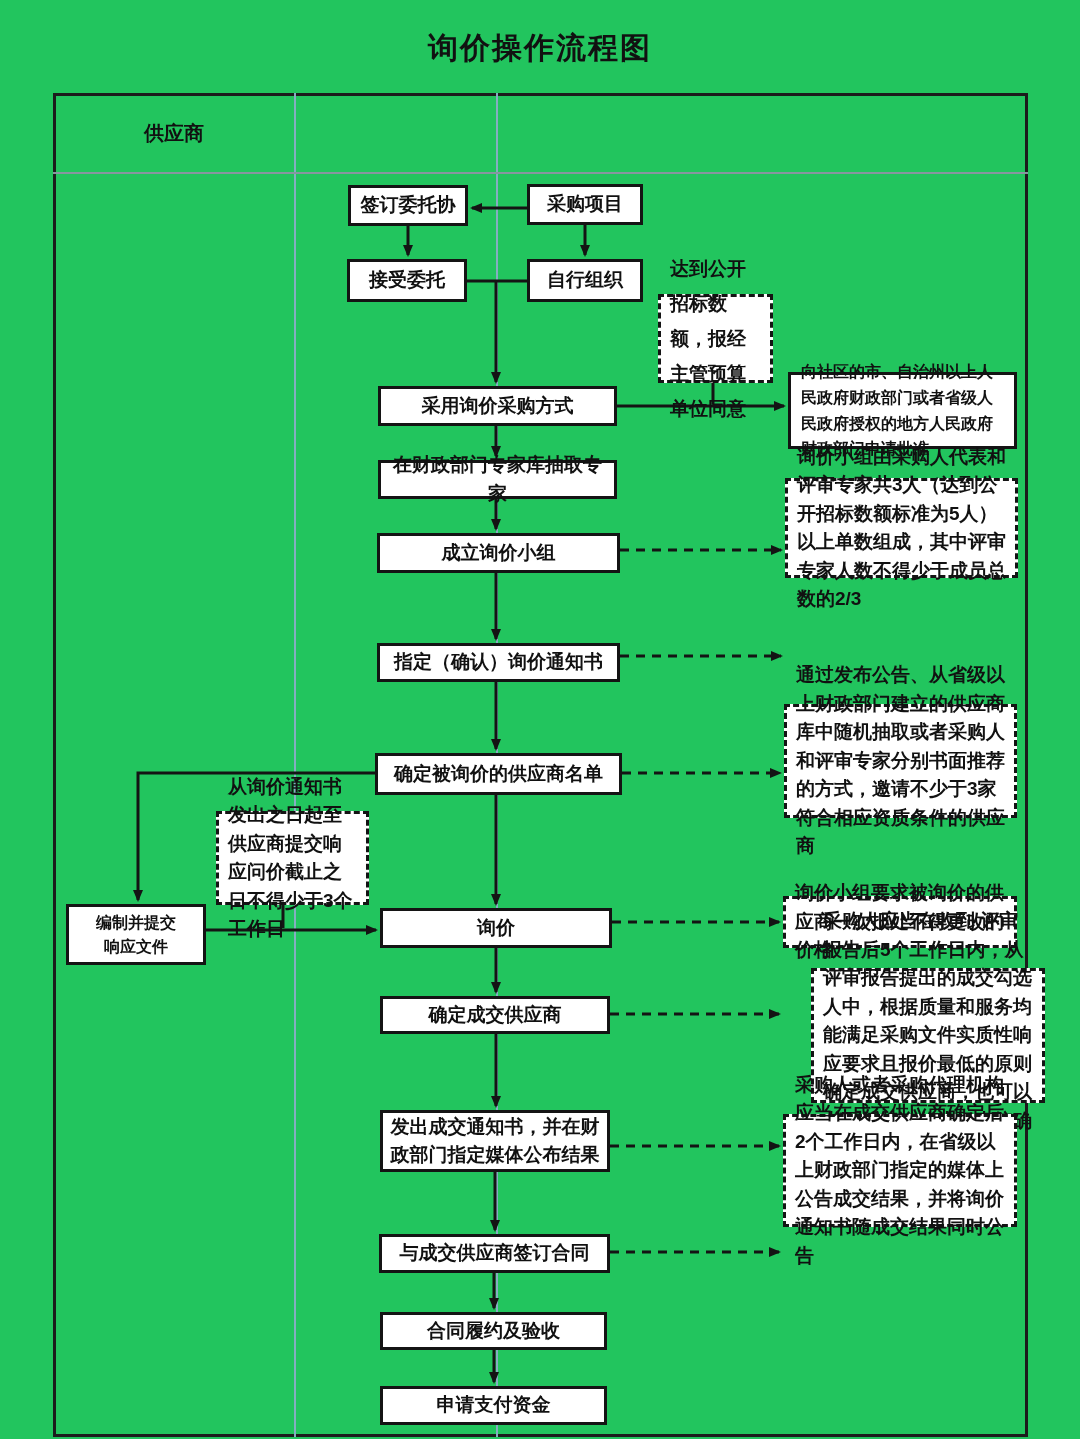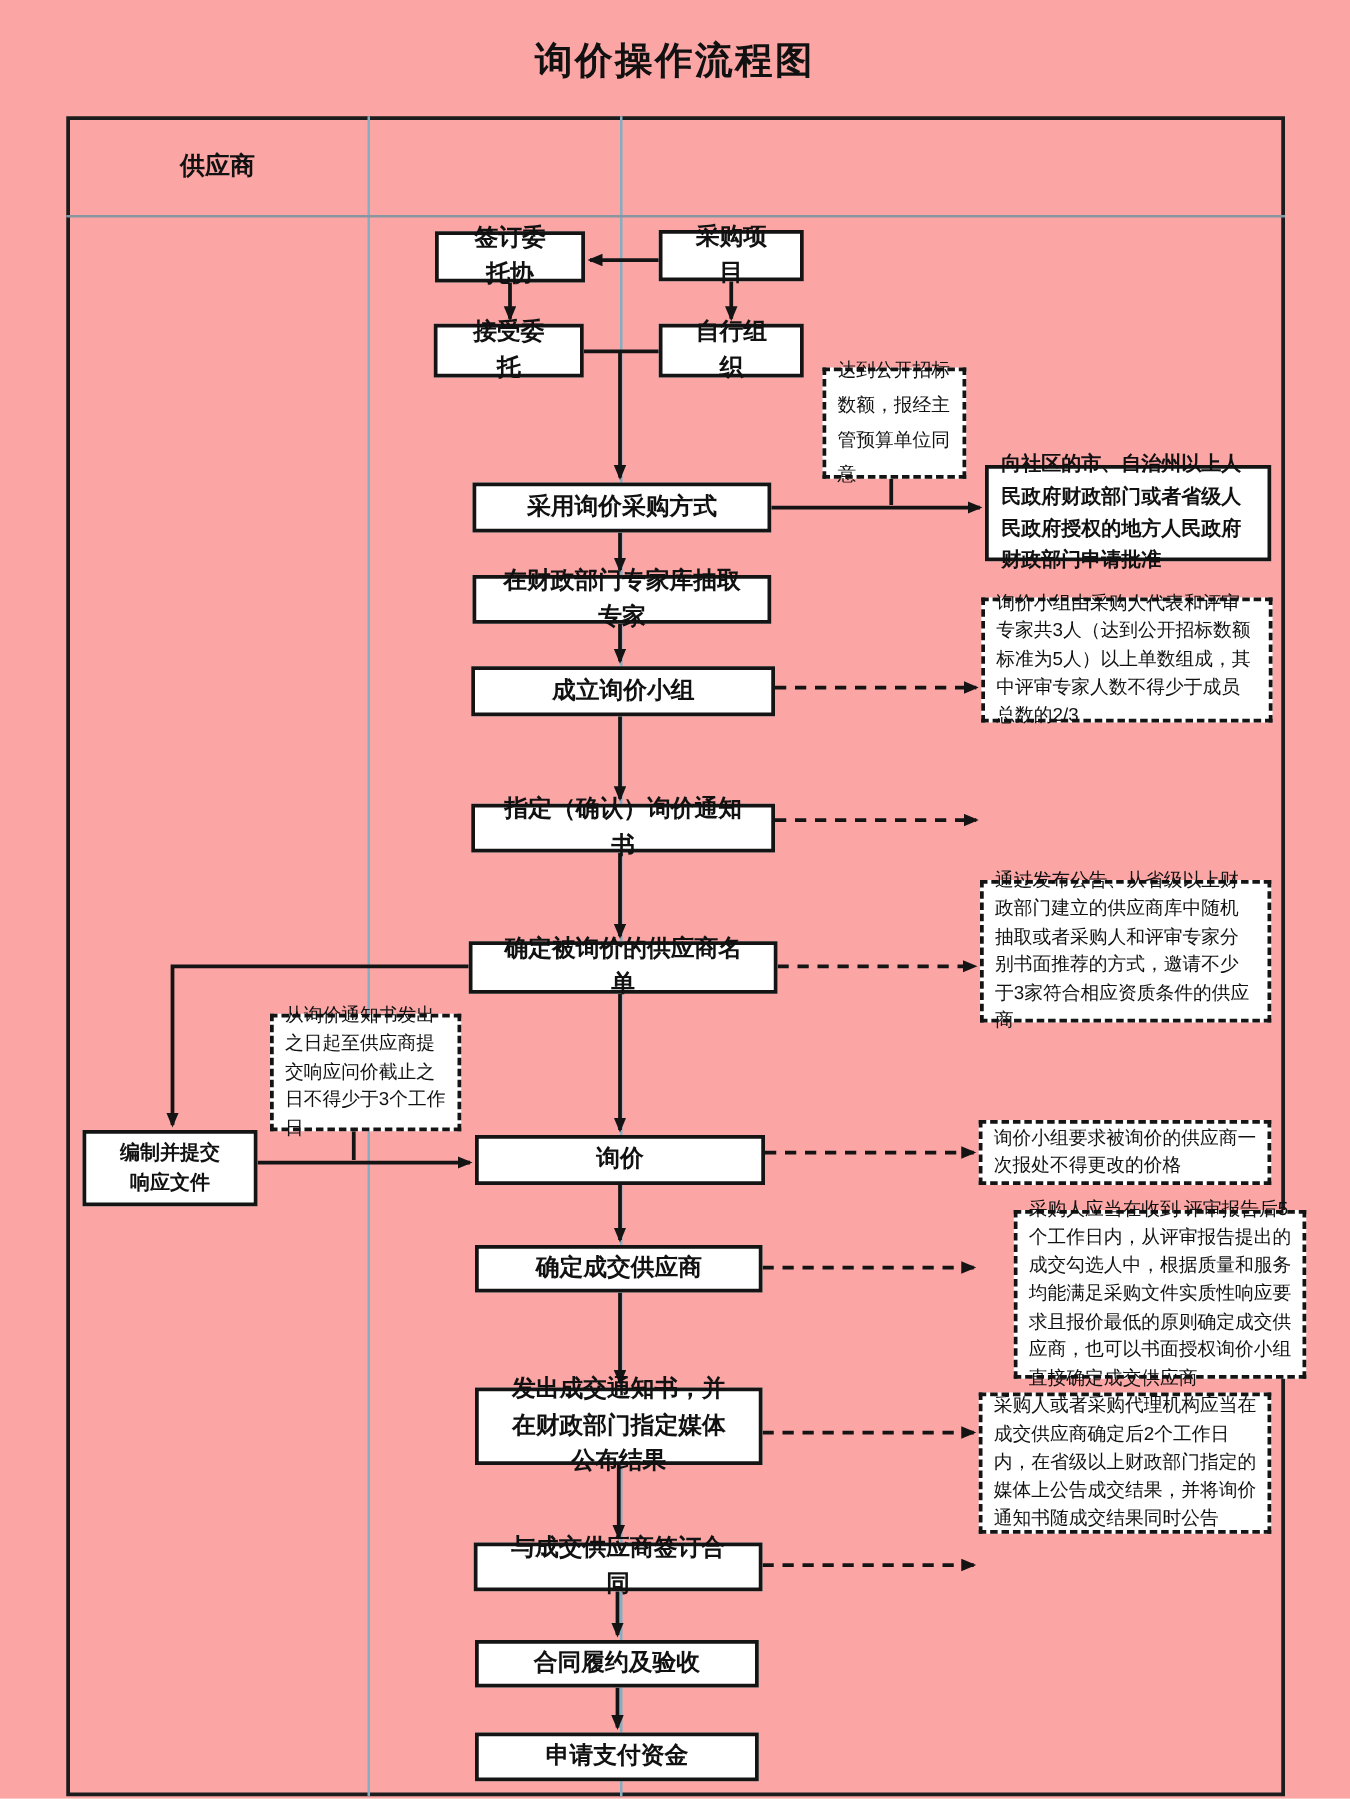--- a/index.html
+++ b/index.html
@@ -3,7 +3,7 @@
 <meta charset="utf-8">
 <style>
   html,body{margin:0;padding:0;background:#ffffff;}
-  .stage{position:relative;width:1080px;height:1439px;background:#fca5a5;
+  .stage{position:relative;width:1080px;height:1439px;background:#22c55e;
          font-family:"Liberation Sans","DejaVu Sans",sans-serif;color:#111;overflow:hidden;}
   .title{position:absolute;left:0;top:28px;width:1080px;margin:0;text-align:center;
          font-size:30px;font-weight:bold;letter-spacing:2px;}

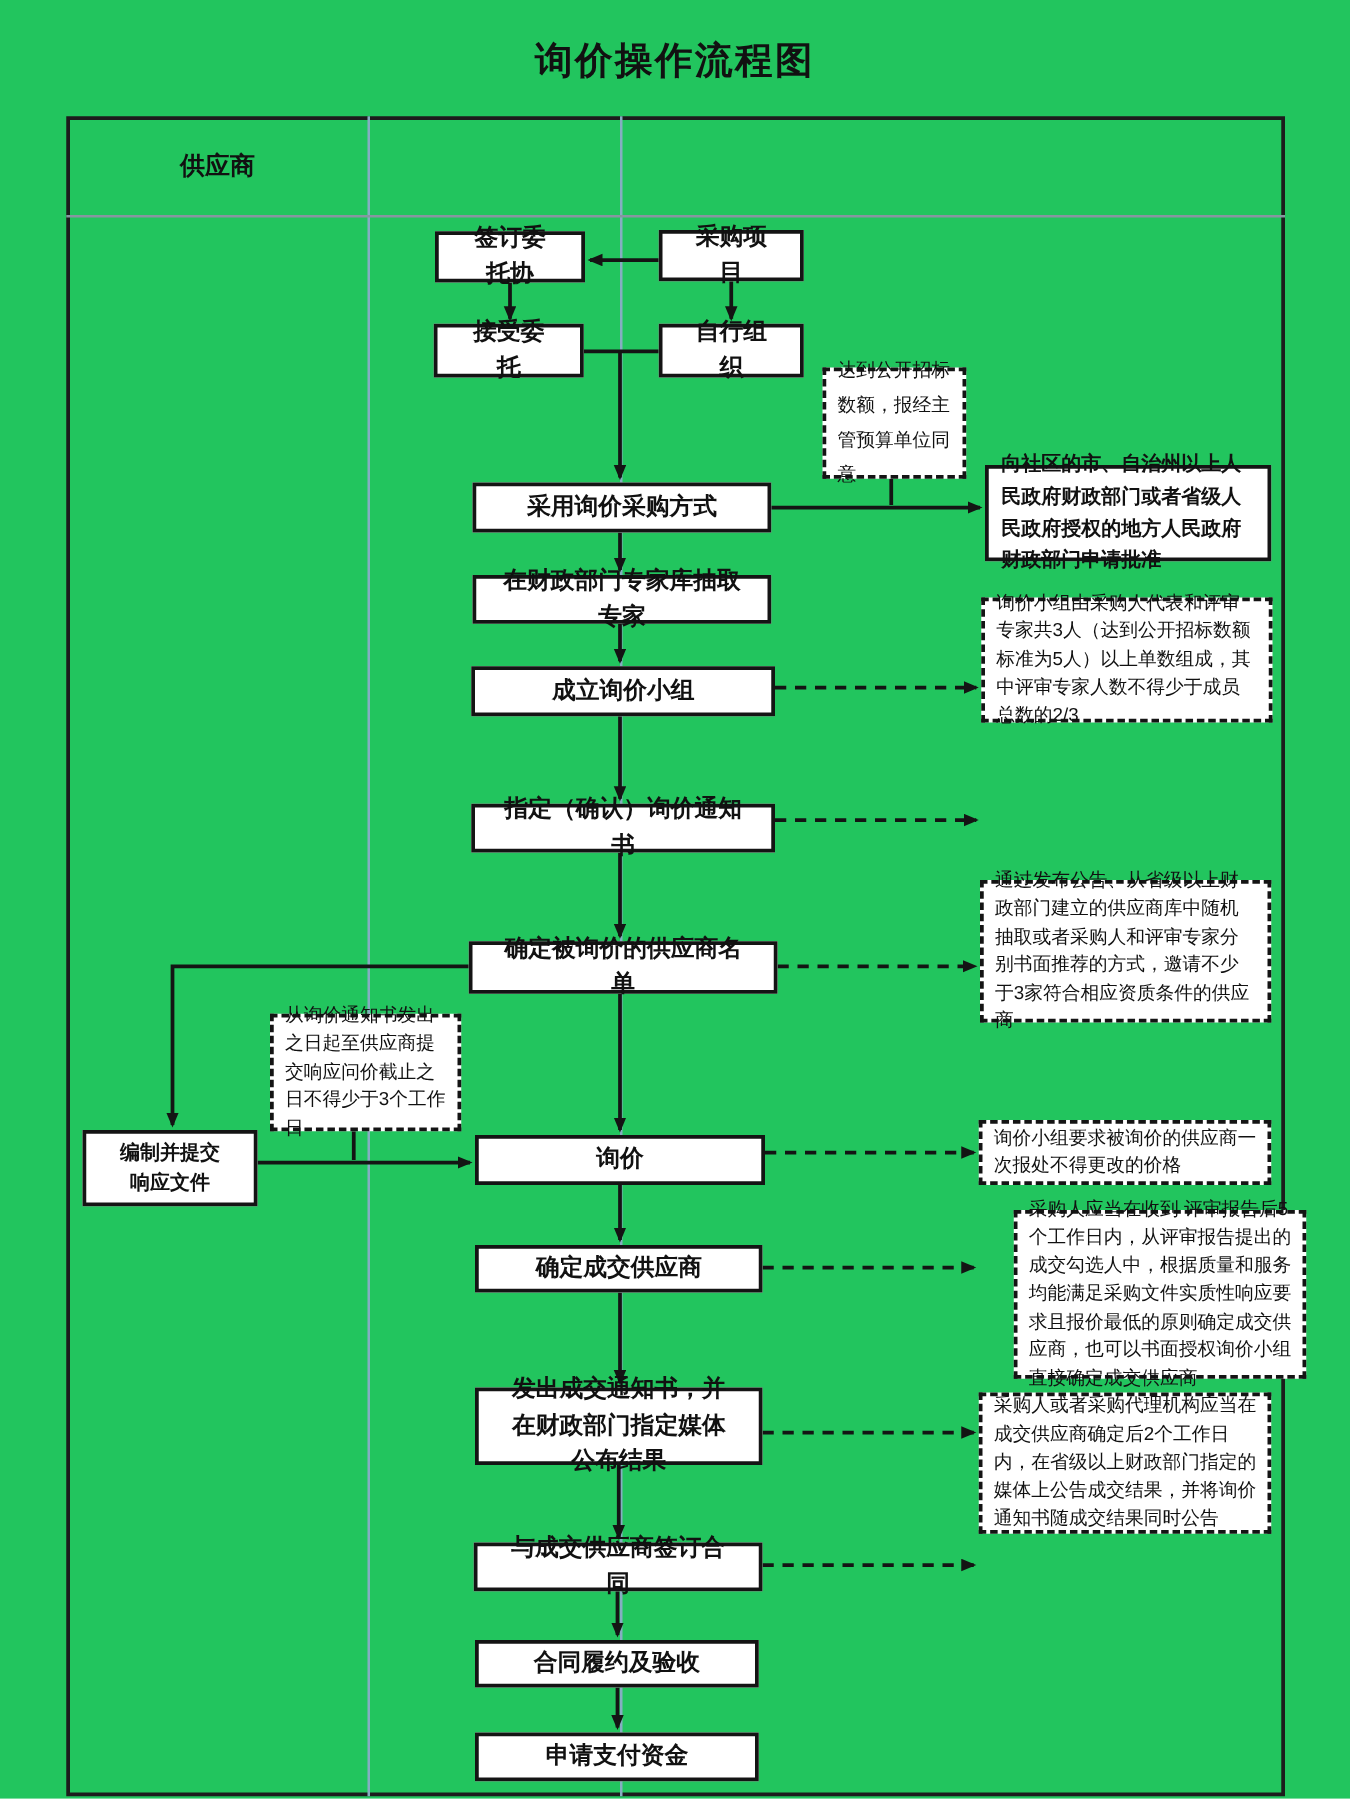--- a/index.html
+++ b/index.html
@@ -15,7 +15,7 @@
          font-size:20px;font-weight:bold;text-align:center;white-space:pre-line;line-height:1.5;}
   .box{position:absolute;background:#fff;border:3px solid #141414;box-sizing:border-box;
          display:flex;align-items:center;justify-content:center;text-align:center;
-         font-weight:bold;font-size:19px;line-height:1.5;white-space:pre-line;padding:0 20px;z-index:3;}
+         font-weight:bold;font-size:19px;line-height:1.5;white-space:pre-line;padding:0 6px;z-index:3;}
   .box.small{font-size:16px;}
   .dashbox{position:absolute;background:#fff;border:3px dashed #141414;box-sizing:border-box;
          font-weight:normal;font-size:15px;line-height:1.5;text-align:left;padding:4px 9px;z-index:3;

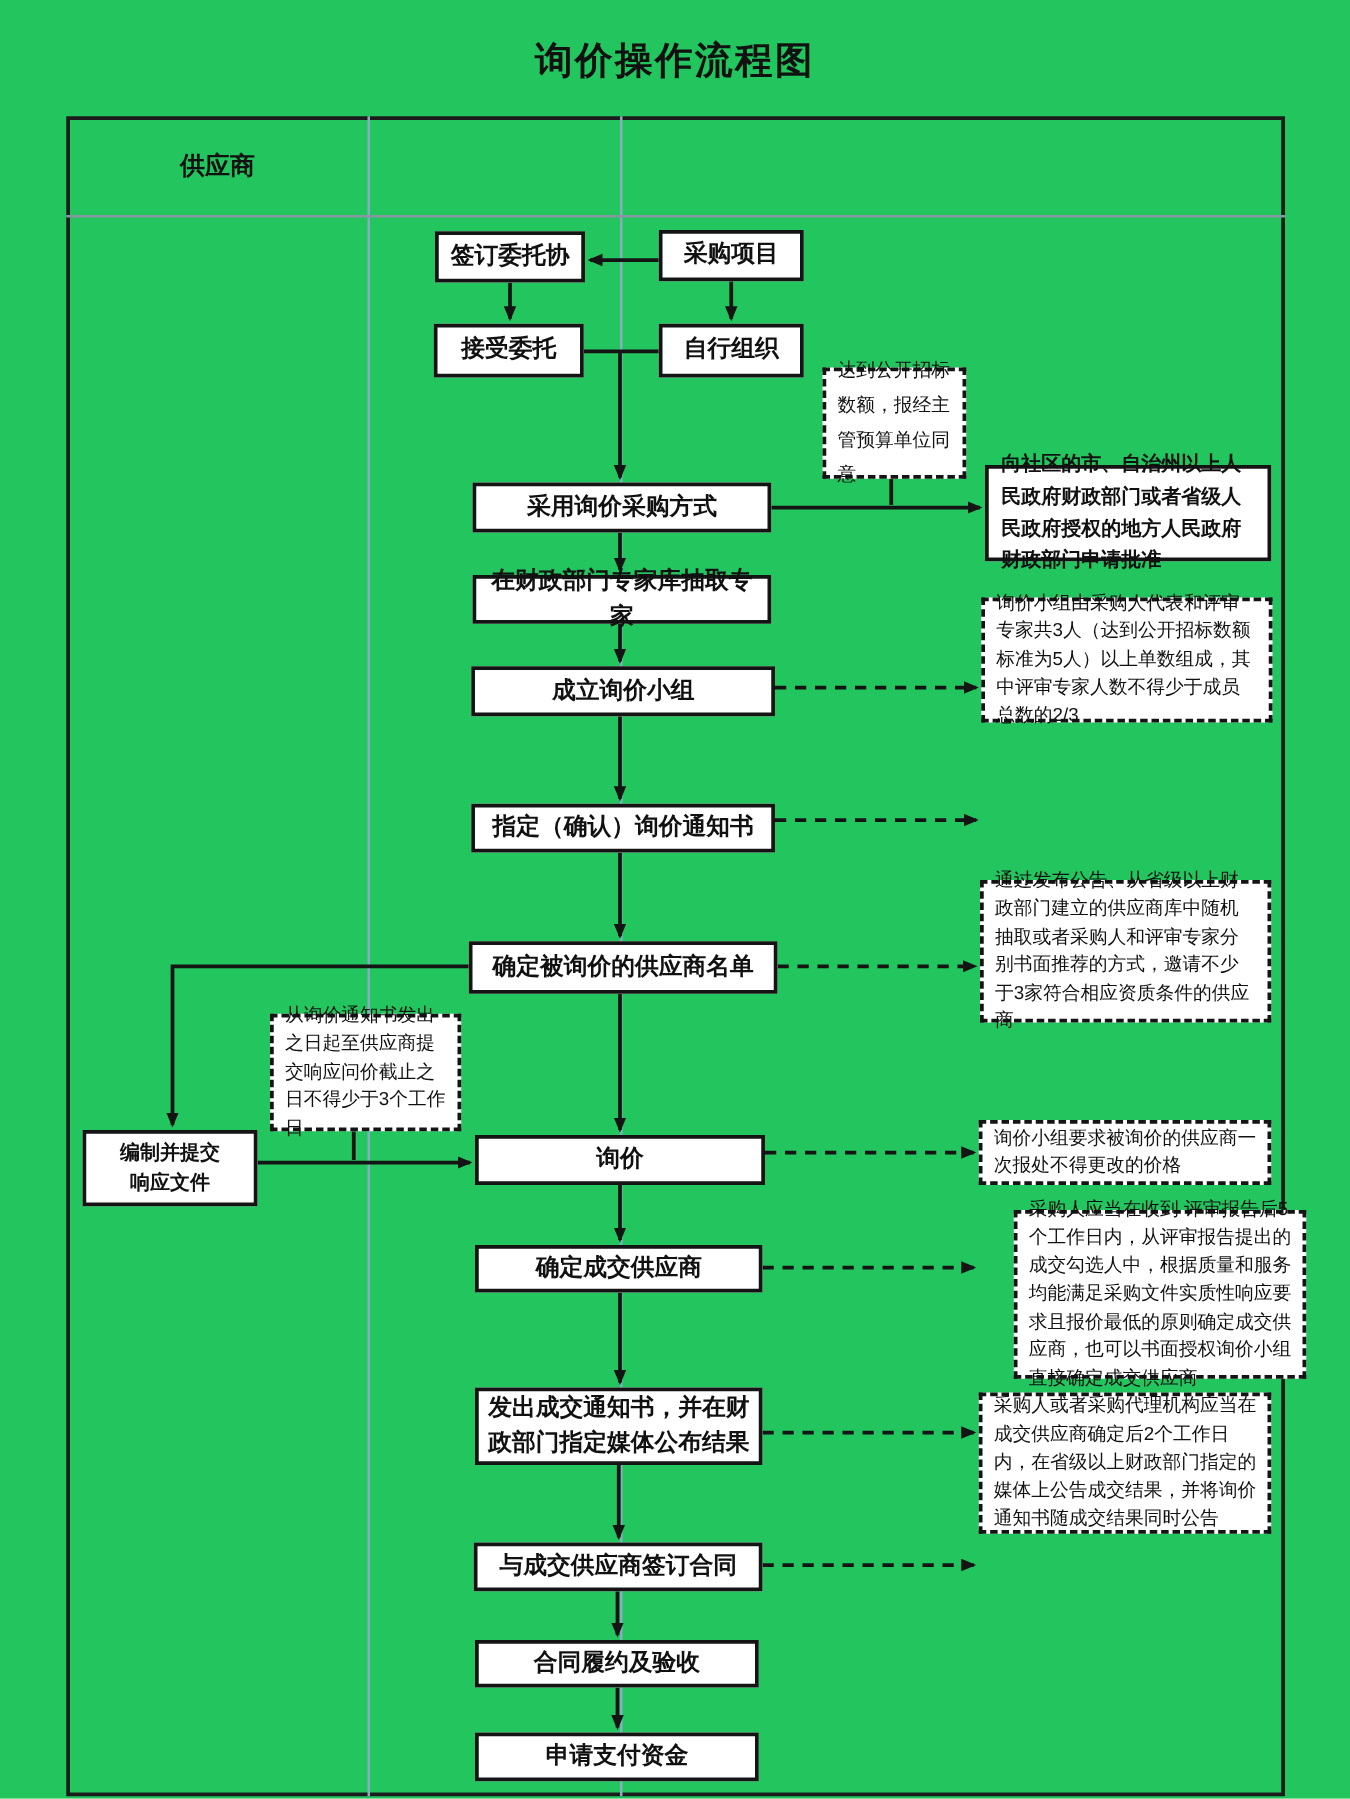--- a/index.html
+++ b/index.html
@@ -18,7 +18,7 @@
          font-weight:bold;font-size:19px;line-height:1.5;white-space:pre-line;padding:0 6px;z-index:3;}
   .box.small{font-size:16px;}
   .dashbox{position:absolute;background:#fff;border:3px dashed #141414;box-sizing:border-box;
-         font-weight:normal;font-size:15px;line-height:1.5;text-align:left;padding:4px 9px;z-index:3;
+         font-weight:bold;font-size:19px;line-height:1.5;text-align:left;padding:4px 9px;z-index:3;
          display:flex;align-items:center;}
   .solidnote{position:absolute;background:#fff;border:3px solid #141414;box-sizing:border-box;
          font-weight:bold;font-size:16px;line-height:1.6;text-align:left;padding:2px 10px;z-index:3;

